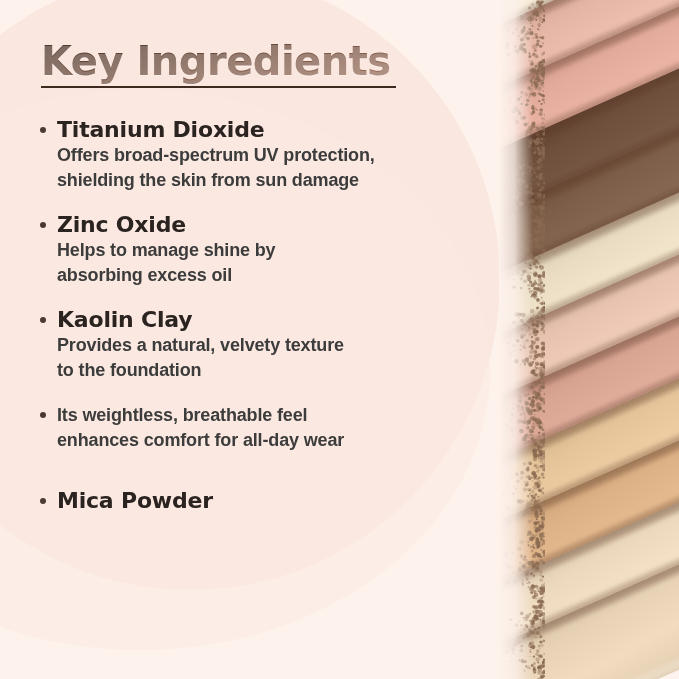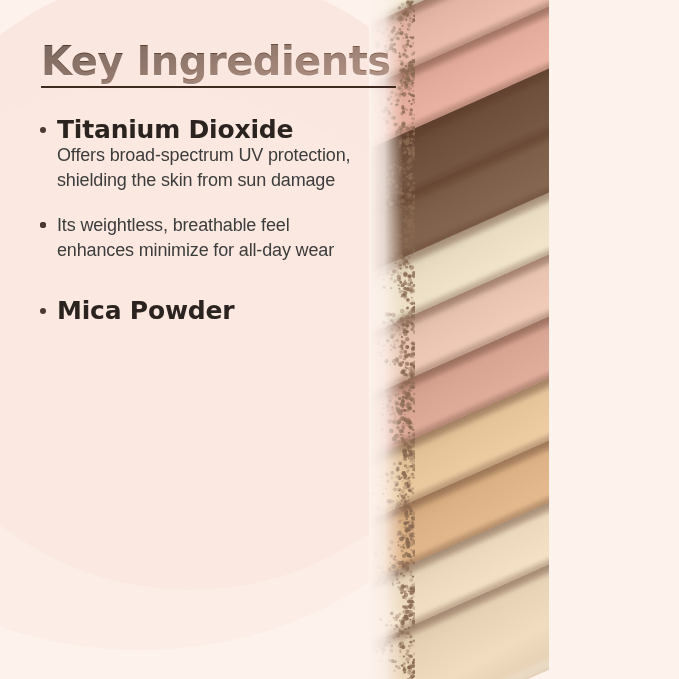--- a/index.html
+++ b/index.html
@@ -17,7 +17,7 @@
 
   #page {
     position: relative;
-    width: 549px;
+    width: 679px;
     height: 679px;
     background: #fdf2ec;
     overflow: hidden;

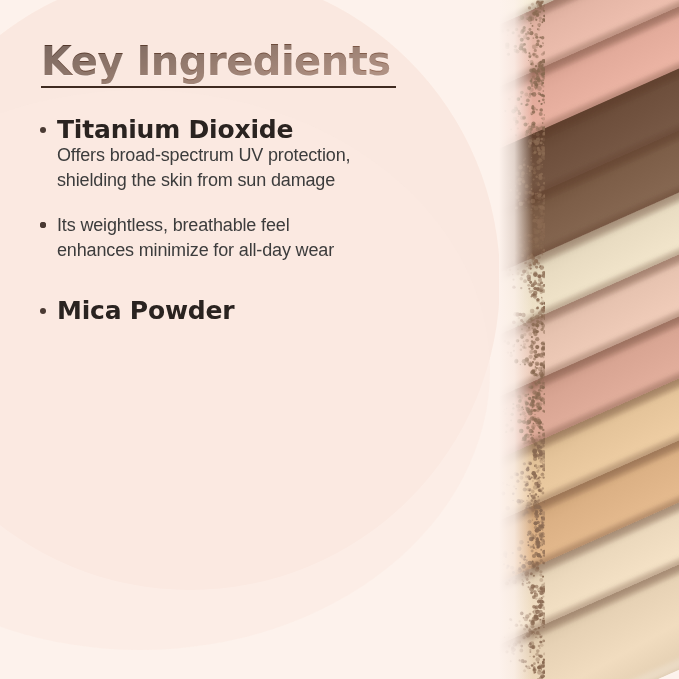--- a/index.html
+++ b/index.html
@@ -112,7 +112,7 @@
   .ing-name {
     display: block;
     font-family: "DejaVu Sans", sans-serif;
-    font-size: 25px;
+    font-size: 22px;
     font-weight: bold;
     color: #2a2320;
     line-height: 24px;

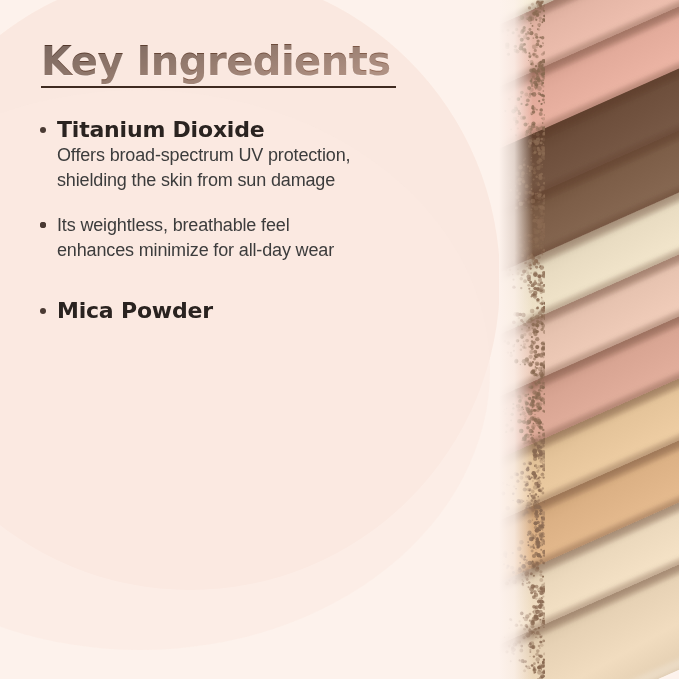--- a/index.html
+++ b/index.html
@@ -122,7 +122,7 @@
     display: block;
     font-family: "Liberation Sans", sans-serif;
     font-size: 18px;
-    font-weight: normal;
+    font-weight: bold;
     color: #3c3c3c;
     line-height: 24.5px;
     letter-spacing: -0.15px;

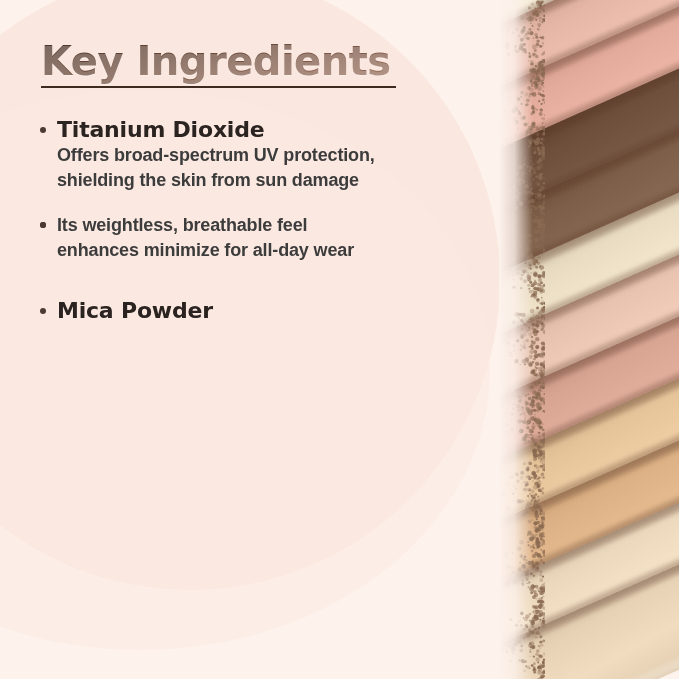--- a/index.html
+++ b/index.html
@@ -1738,6 +1738,7 @@
         </li>
         <li class="ingredient">
           <span class="bullet-dot"></span>
+          <span class="ing-name">Zinc Oxide</span>
         </li>
         <li class="ingredient">
           <span class="bullet-dot"></span>

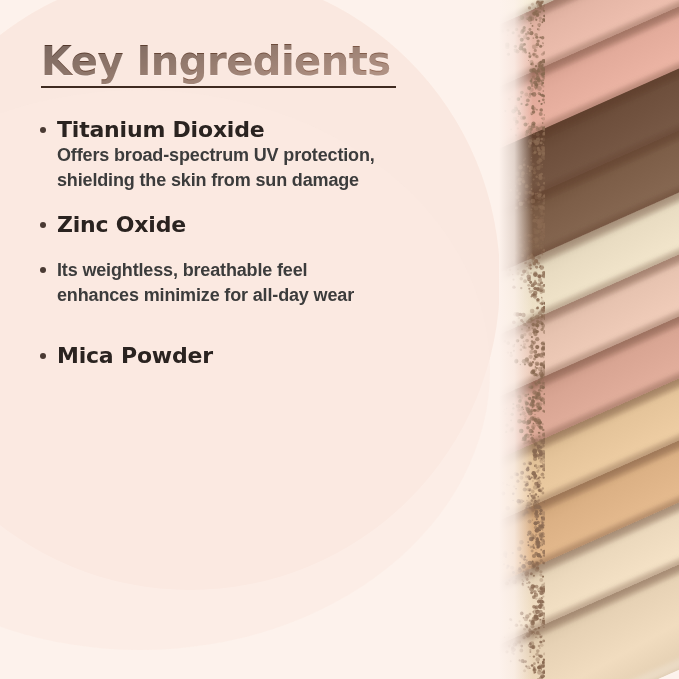--- a/index.html
+++ b/index.html
@@ -1739,6 +1739,8 @@
         <li class="ingredient">
           <span class="bullet-dot"></span>
           <span class="ing-name">Zinc Oxide</span>
+          <span class="ing-desc">Helps to manage shine by
+absorbing excess oil</span>
         </li>
         <li class="ingredient">
           <span class="bullet-dot"></span>

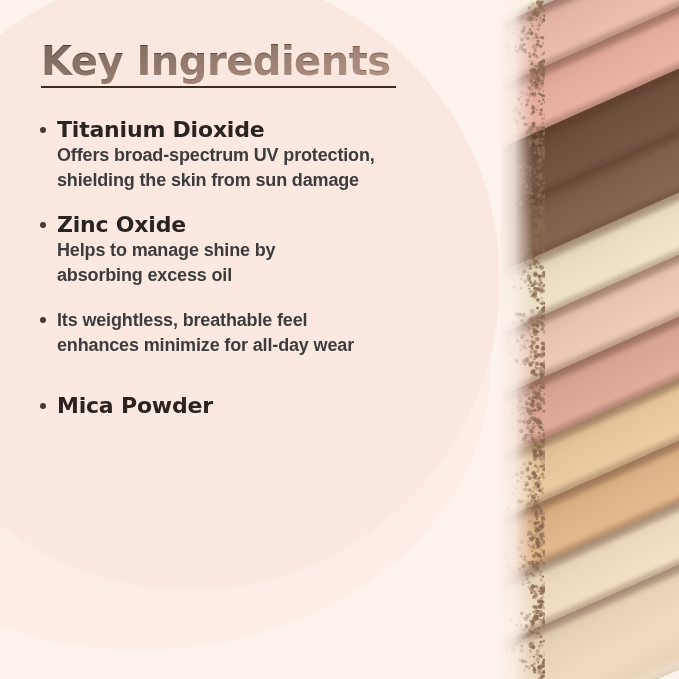--- a/index.html
+++ b/index.html
@@ -1744,6 +1744,12 @@
         </li>
         <li class="ingredient">
           <span class="bullet-dot"></span>
+          <span class="ing-name">Kaolin Clay</span>
+          <span class="ing-desc">Provides a natural, velvety texture
+to the foundation</span>
+        </li>
+        <li class="ingredient">
+          <span class="bullet-dot"></span>
           <span class="ing-desc">Its weightless, breathable feel
 enhances minimize for all-day wear</span>
         </li>

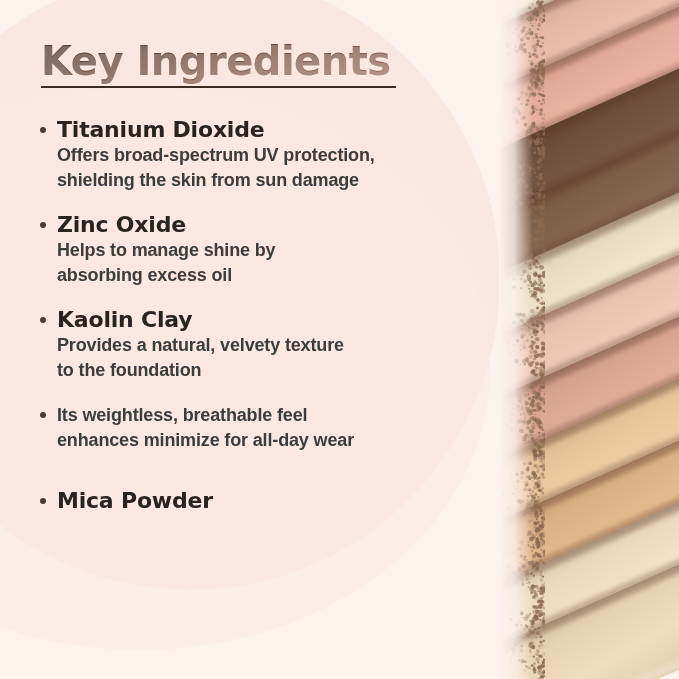--- a/index.html
+++ b/index.html
@@ -1751,7 +1751,7 @@
         <li class="ingredient">
           <span class="bullet-dot"></span>
           <span class="ing-desc">Its weightless, breathable feel
-enhances minimize for all-day wear</span>
+enhances comfort for all-day wear</span>
         </li>
         <li class="ingredient">
           <span class="bullet-dot"></span>

